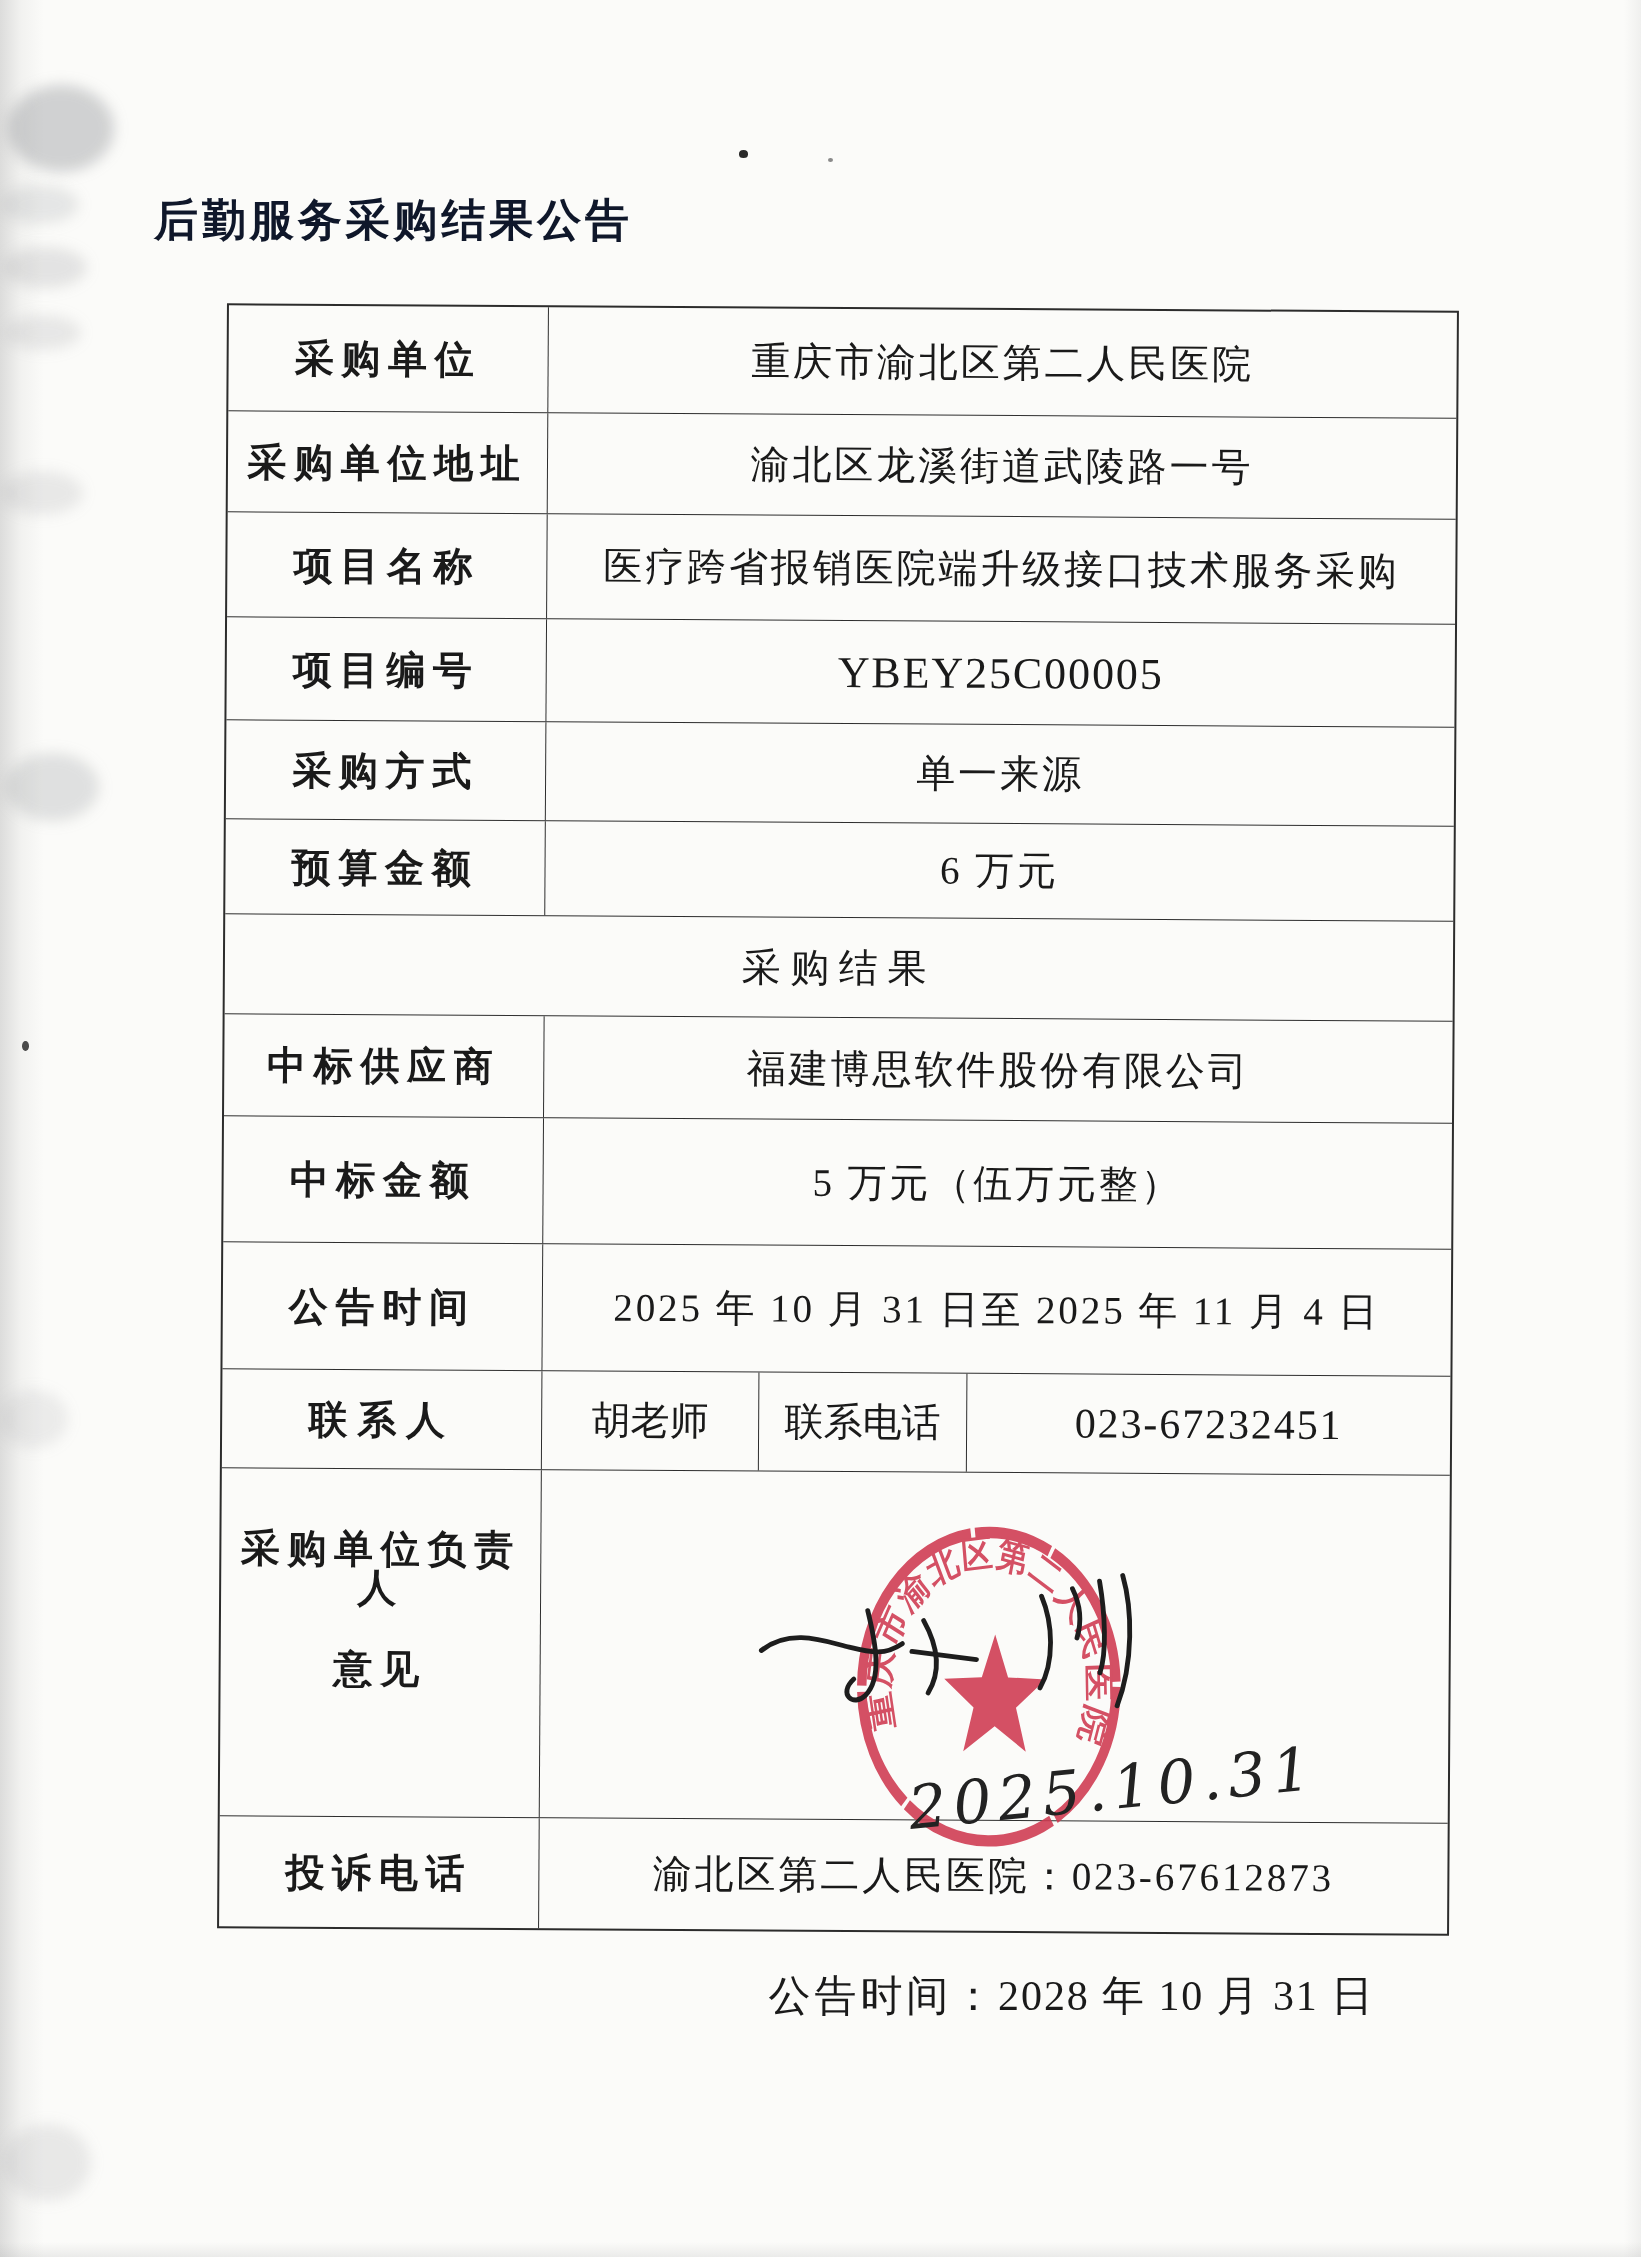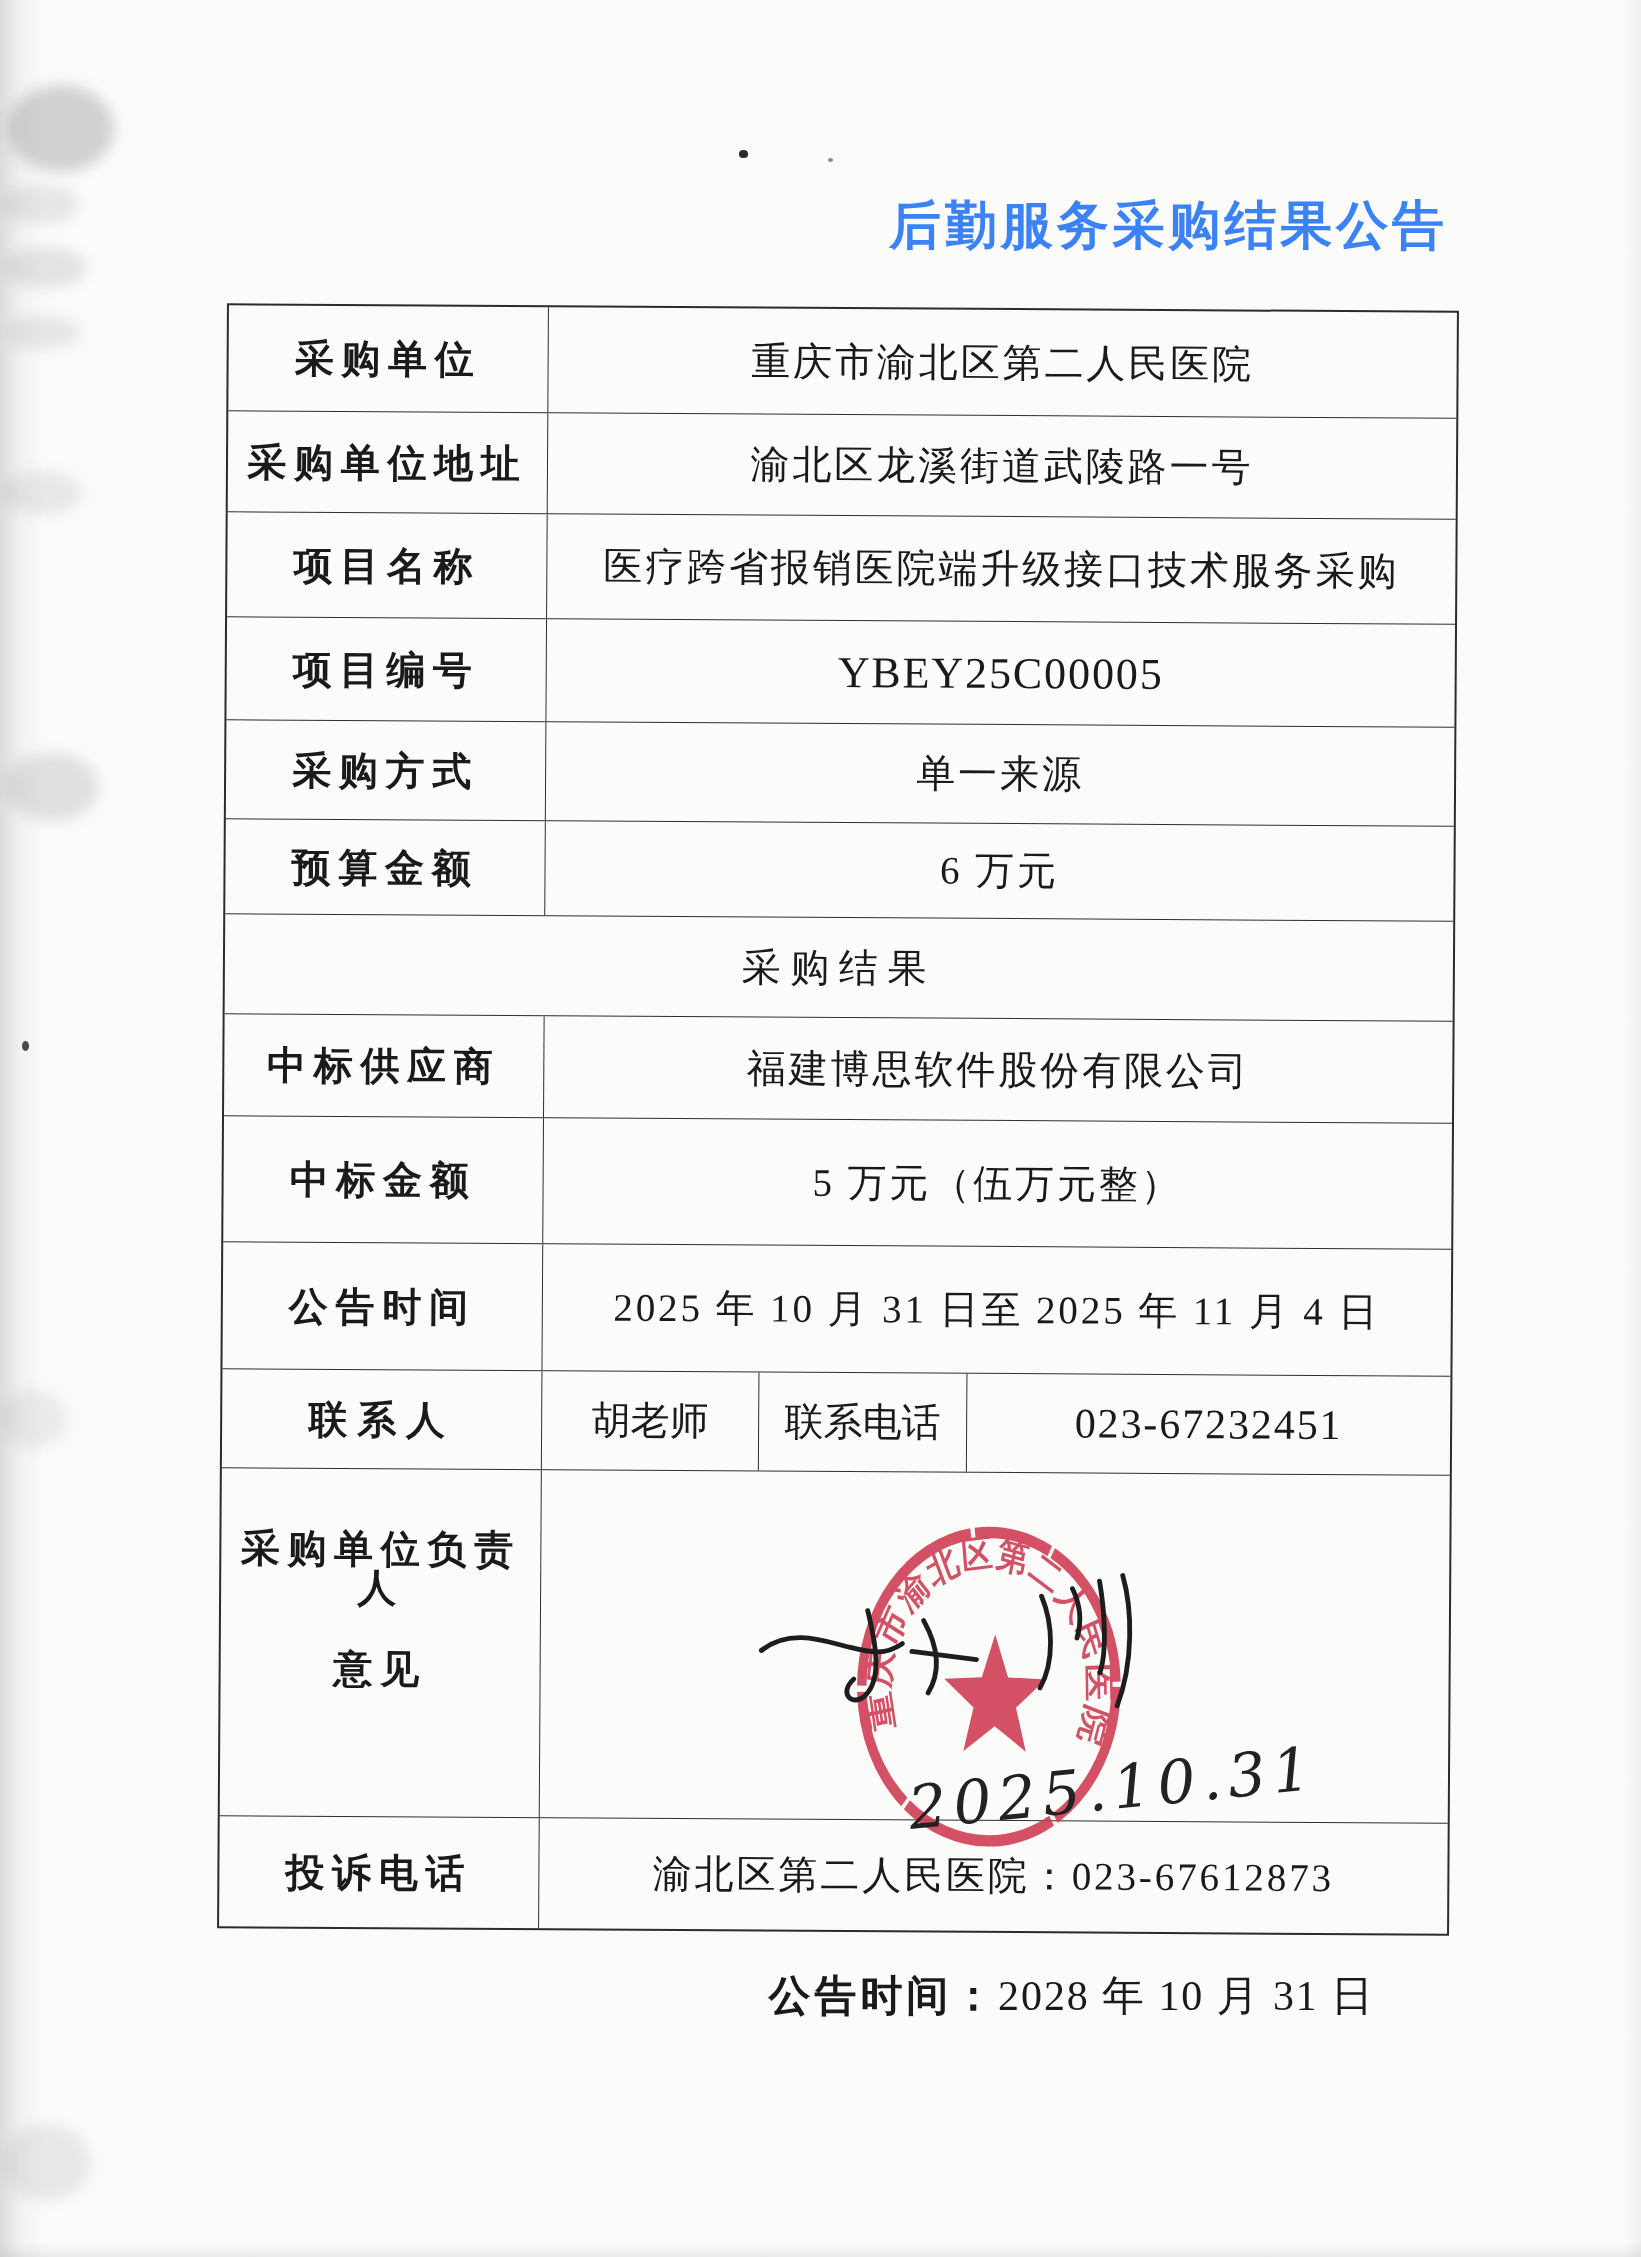--- a/index.html
+++ b/index.html
@@ -20,8 +20,8 @@
 
   .title{
     position:absolute;left:154px;top:191px;width:1294px;
-    text-align:right;font-size:52px;font-weight:700;letter-spacing:3.9px;
-    color:#3b82f6;
+    text-align:left;font-size:44px;font-weight:700;letter-spacing:3.9px;
+    color:#0f172a;
   }
 
   .doc-table{

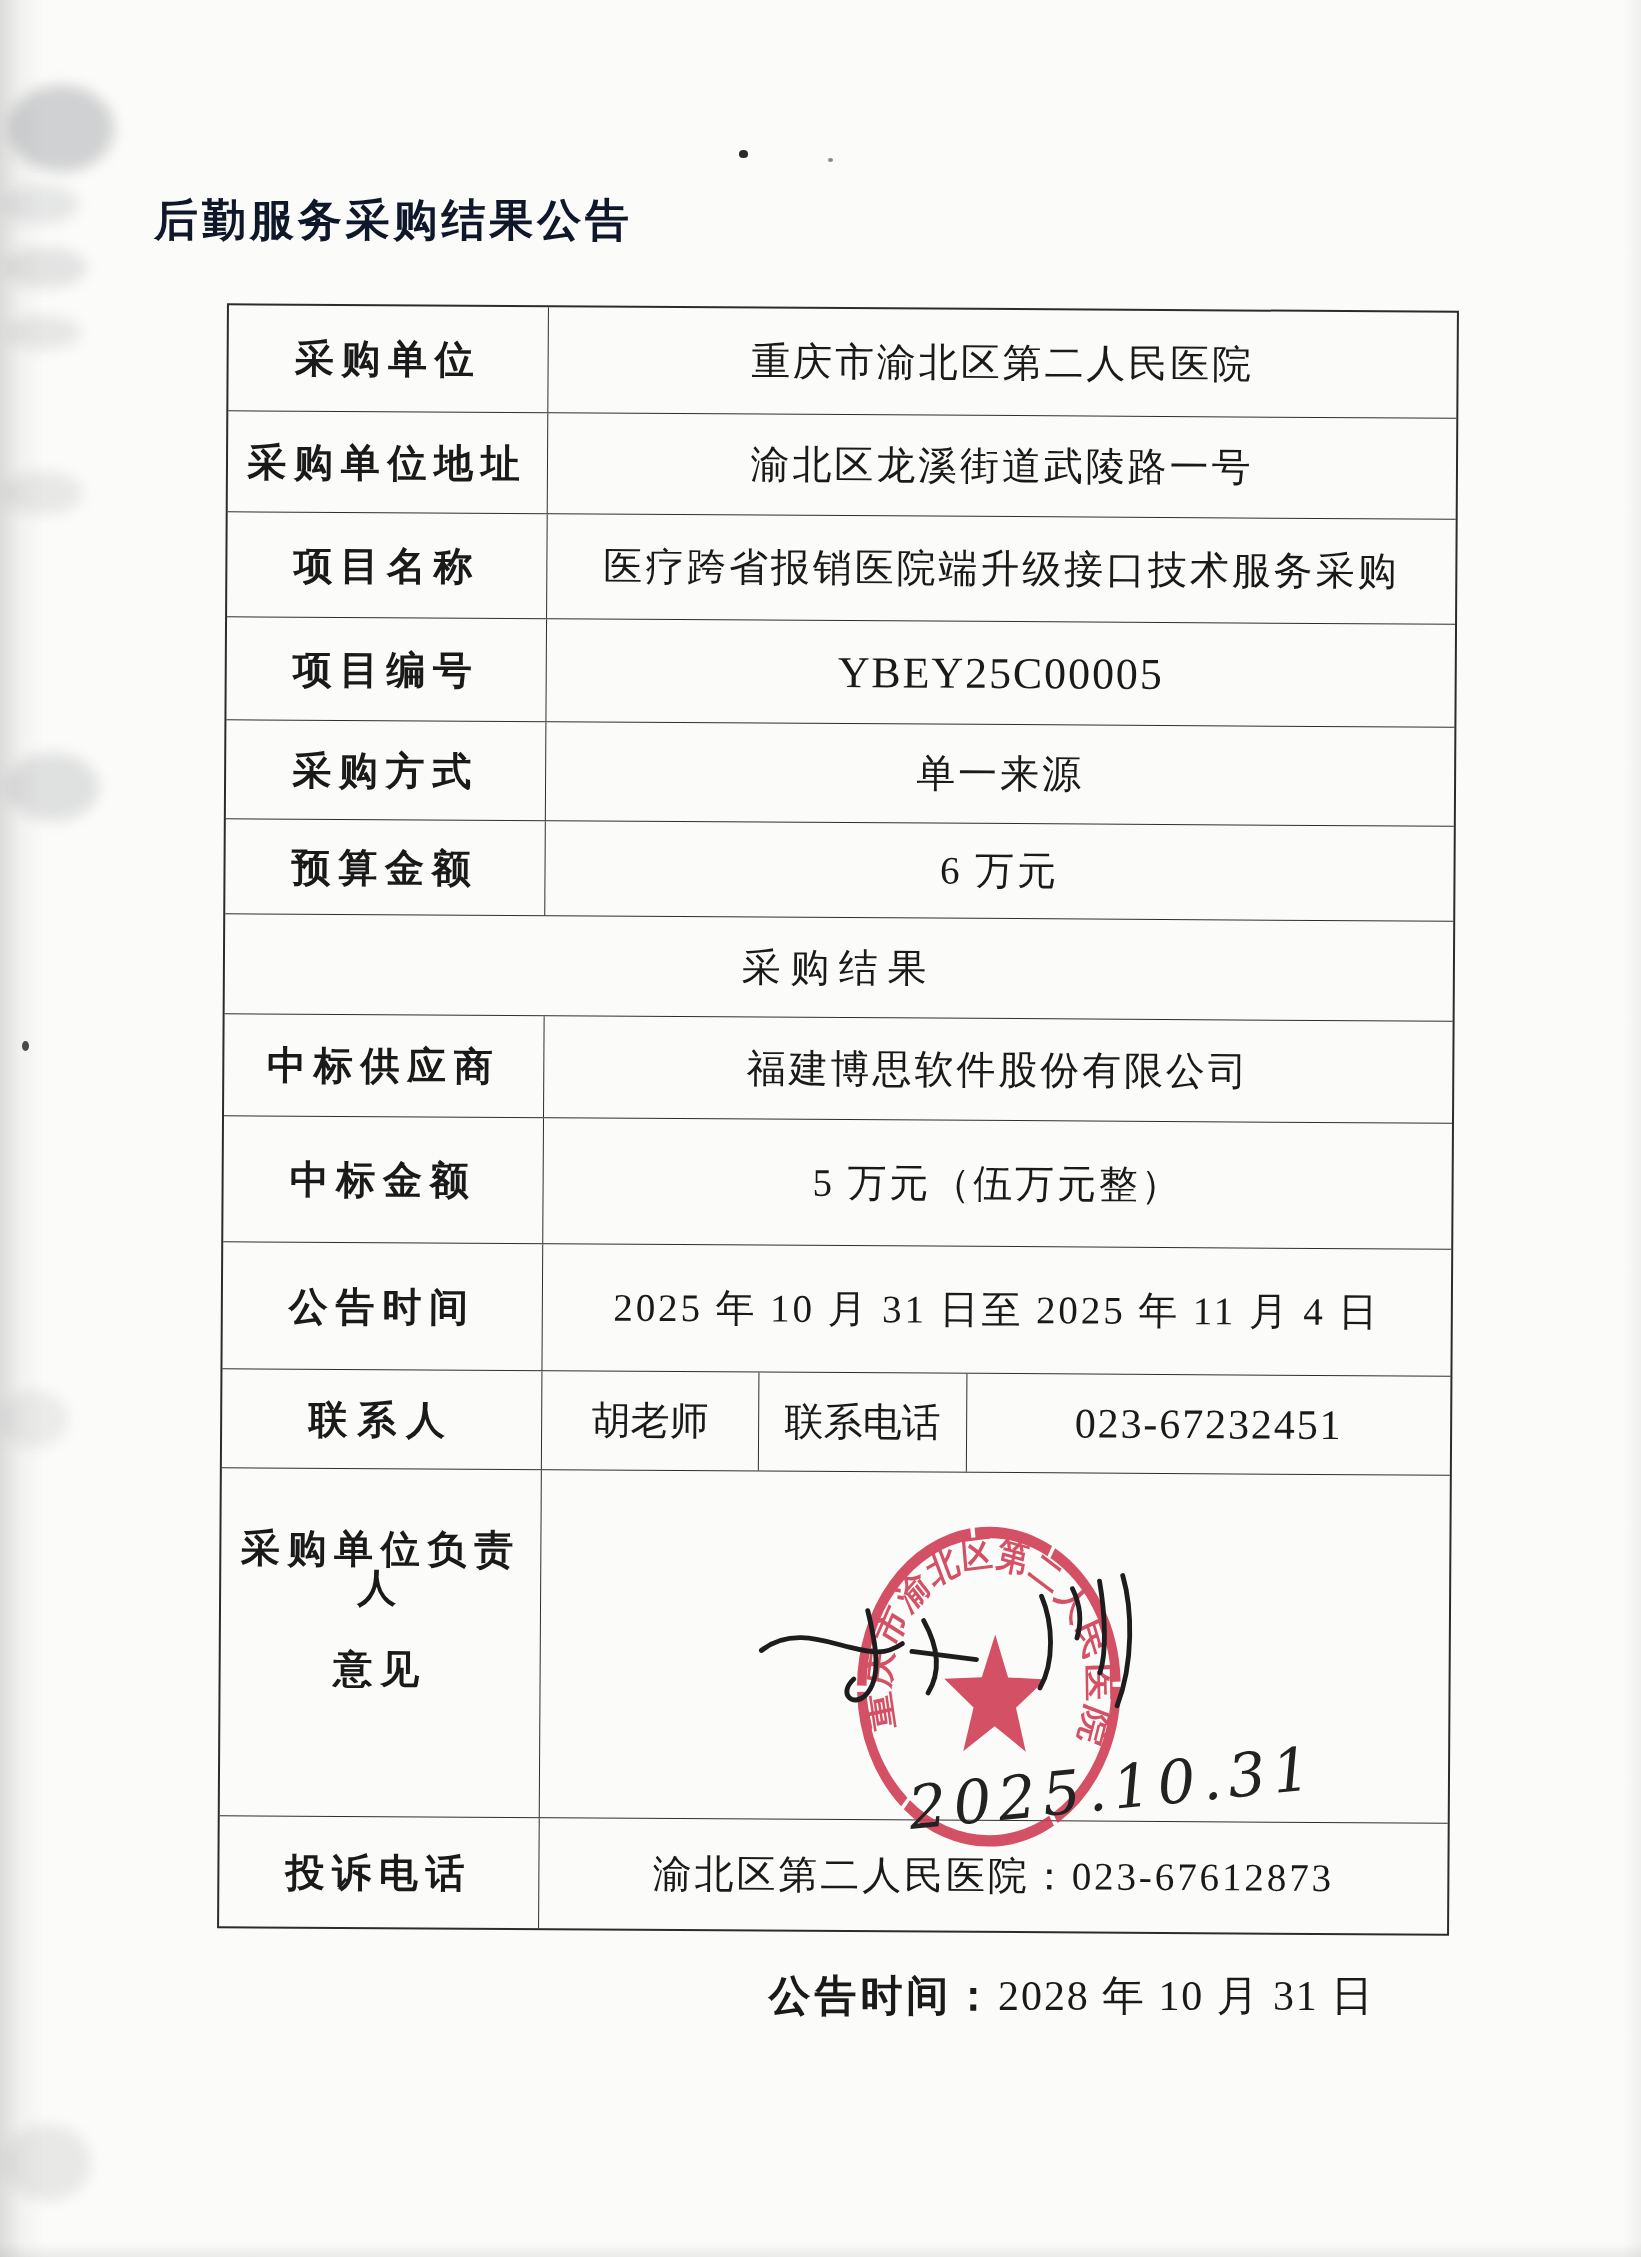--- a/index.html
+++ b/index.html
@@ -51,7 +51,7 @@
     text-align:right;padding-right:75px;box-sizing:border-box;
     font-size:42px;letter-spacing:1.9px;
   }
-  .footer-line .flabel{font-weight:700;letter-spacing:3.9px;}
+  .footer-line .flabel{font-weight:400;letter-spacing:3.9px;}
 </style>
 </head>
 <body>

